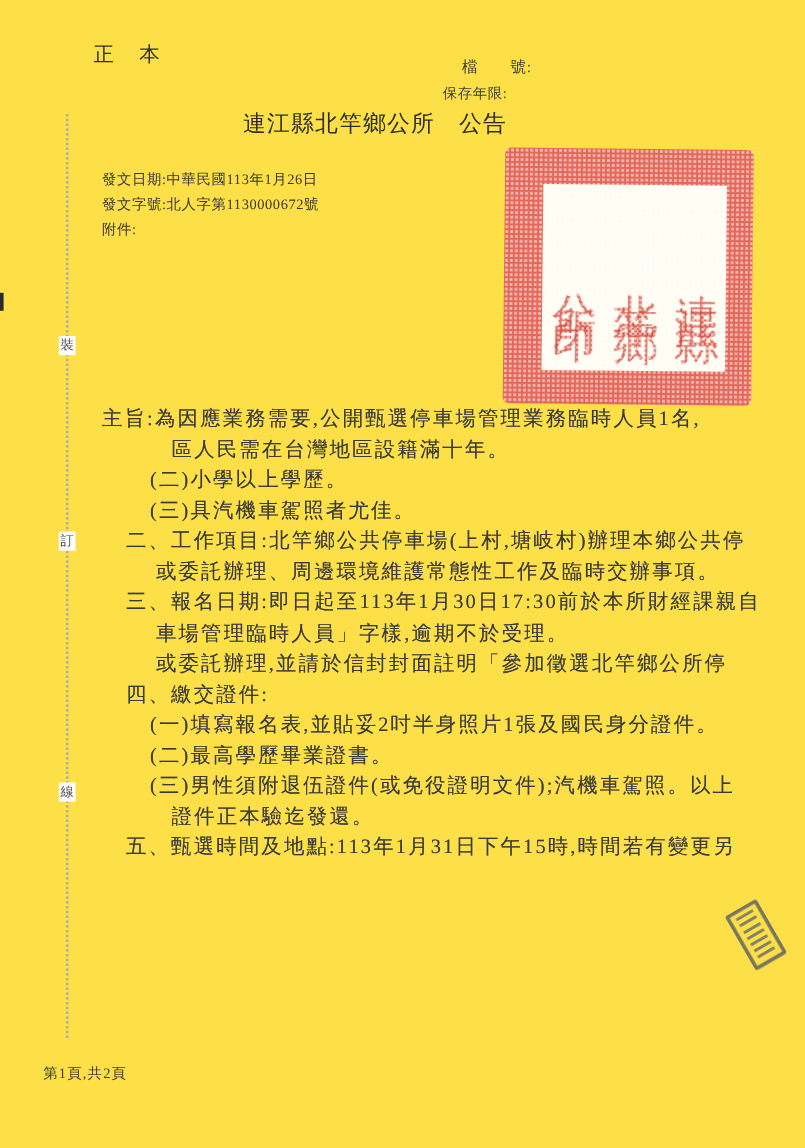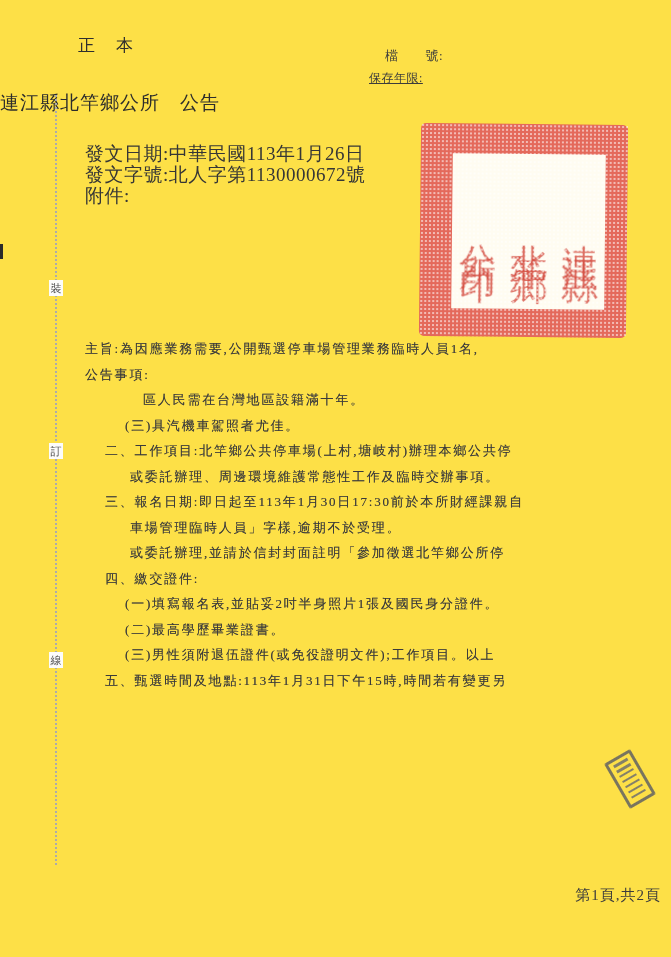--- a/index.html
+++ b/index.html
@@ -20,7 +20,7 @@
   }
   .retention{
     position:absolute;left:369px;top:70px;
-    font-size:12px;color:#3c3c3c;letter-spacing:.5px;text-decoration:underline;
+    font-size:12px;color:#3c3c3c;letter-spacing:.5px;
   }
   .doc-title{
     position:absolute;left:0;top:90px;width:625px;

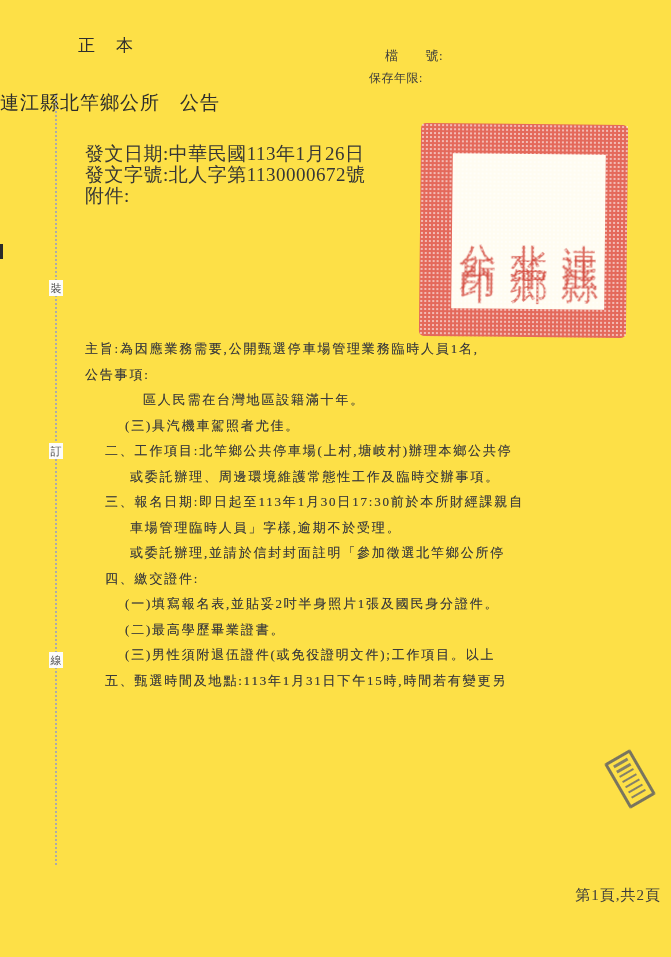--- a/index.html
+++ b/index.html
@@ -24,7 +24,7 @@
   }
   .doc-title{
     position:absolute;left:0;top:90px;width:625px;
-    text-align:left;font-size:19px;letter-spacing:1px;color:#2c2c2c;
+    text-align:center;font-size:19px;letter-spacing:1px;color:#2c2c2c;
   }
   .meta{
     position:absolute;left:85px;font-size:19px;letter-spacing:.5px;color:#363636;

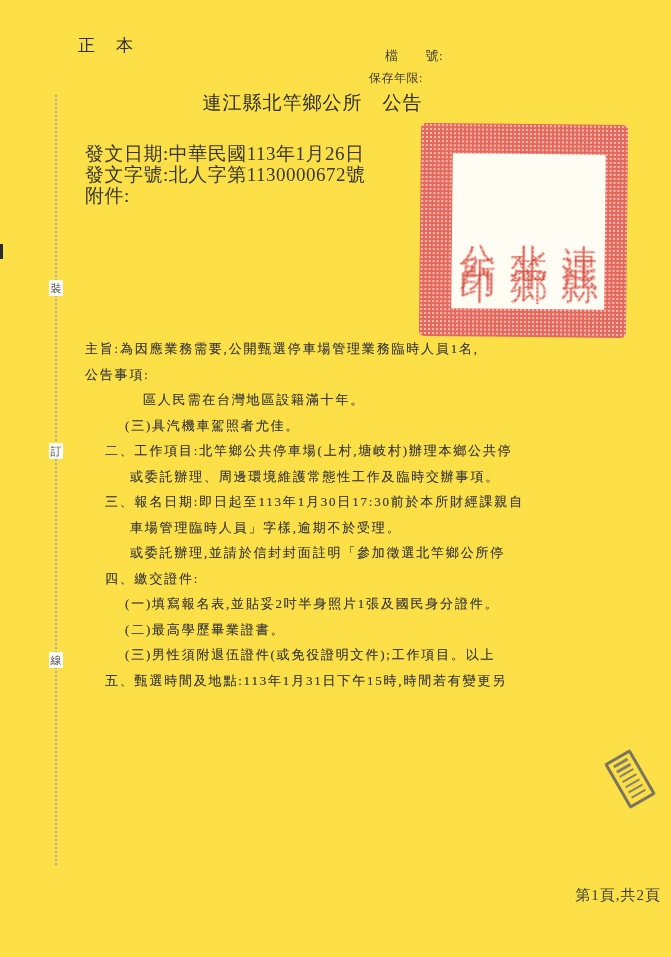--- a/index.html
+++ b/index.html
@@ -27,7 +27,7 @@
     text-align:center;font-size:19px;letter-spacing:1px;color:#2c2c2c;
   }
   .meta{
-    position:absolute;left:85px;font-size:19px;letter-spacing:.5px;color:#363636;
+    position:absolute;left:85px;font-size:12px;letter-spacing:.5px;color:#363636;
   }
   .meta.date{top:141px}
   .meta.number{top:162px}

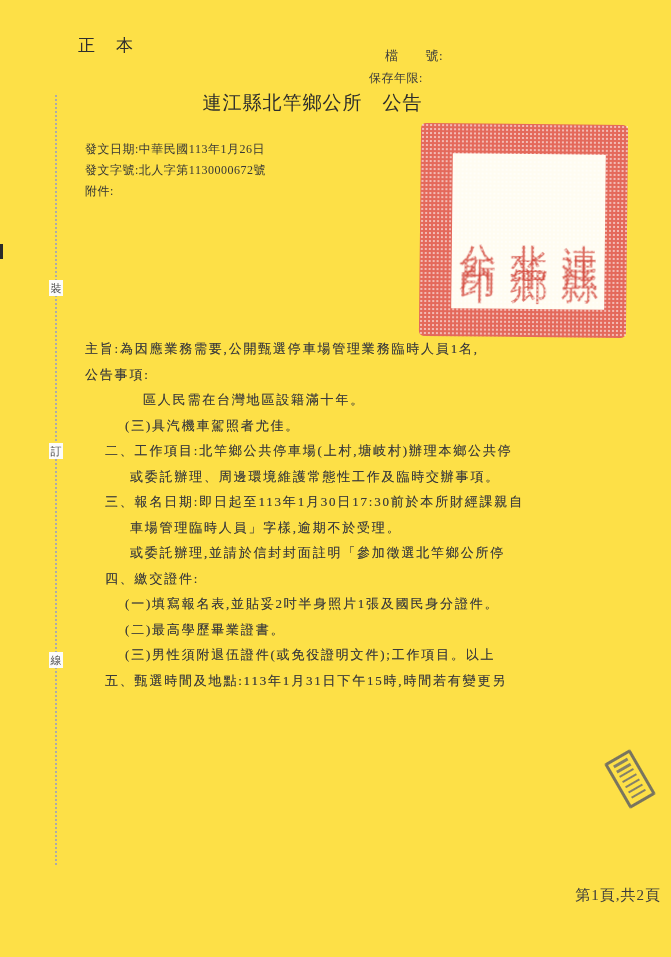--- a/index.html
+++ b/index.html
@@ -71,7 +71,7 @@
   
   .body-text{
     position:absolute;left:85px;top:336px;width:560px;
-    font-size:13px;line-height:25.5px;letter-spacing:1.8px;
+    font-size:17px;line-height:25.5px;letter-spacing:1.8px;
     color:#3a3a3a;text-shadow:0 0 .4px rgba(70,70,70,.55);
   }
   .ln{white-space:nowrap;}

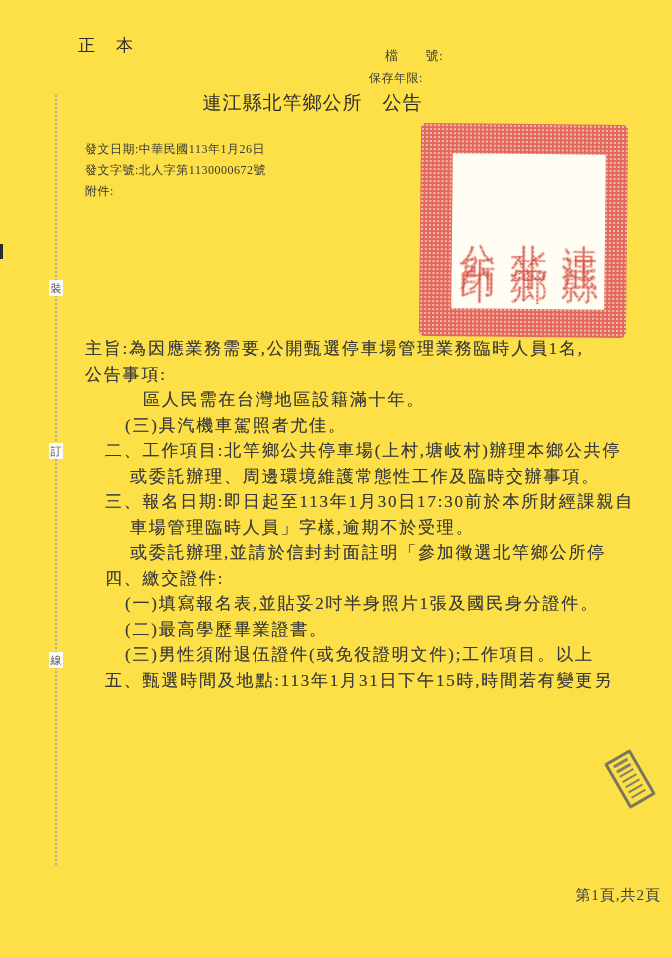--- a/index.html
+++ b/index.html
@@ -135,7 +135,6 @@
 
   <div class="body-text">
     <div class="ln ind0">主旨:為因應業務需要,公開甄選停車場管理業務臨時人員1名,</div>
-    <div class="ln ind0">公告事項:</div>
     <div class="ln ind5">區人民需在台灣地區設籍滿十年。</div>
     <div class="ln ind3">(三)具汽機車駕照者尤佳。</div>
     <div class="ln ind2">二、工作項目:北竿鄉公共停車場(上村,塘岐村)辦理本鄉公共停</div>

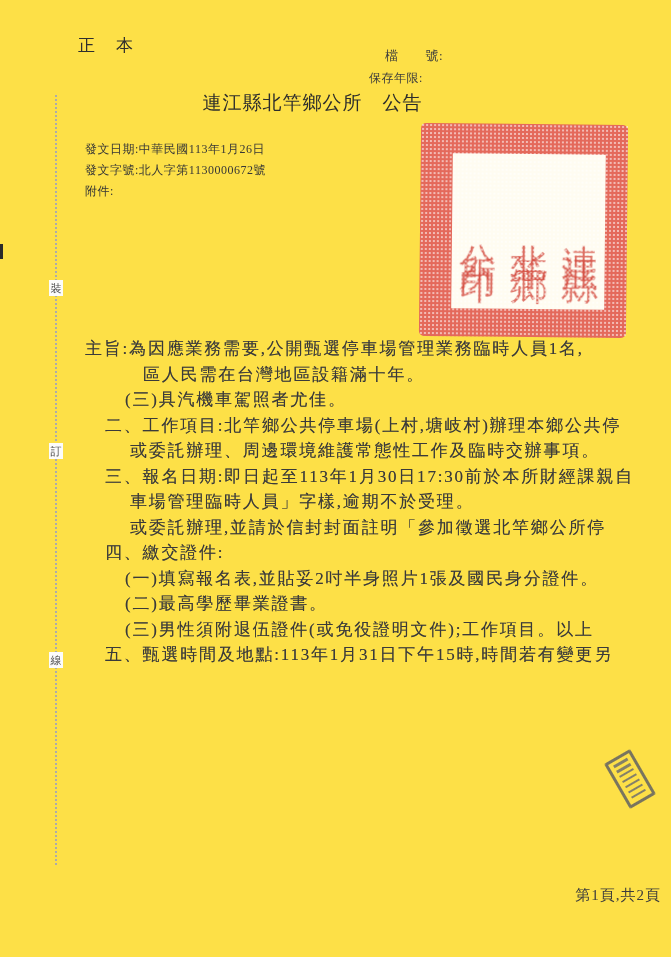--- a/index.html
+++ b/index.html
@@ -136,6 +136,7 @@
   <div class="body-text">
     <div class="ln ind0">主旨:為因應業務需要,公開甄選停車場管理業務臨時人員1名,</div>
     <div class="ln ind5">區人民需在台灣地區設籍滿十年。</div>
+    <div class="ln ind3">(二)小學以上學歷。</div>
     <div class="ln ind3">(三)具汽機車駕照者尤佳。</div>
     <div class="ln ind2">二、工作項目:北竿鄉公共停車場(上村,塘岐村)辦理本鄉公共停</div>
     <div class="ln ind4">或委託辦理、周邊環境維護常態性工作及臨時交辦事項。</div>

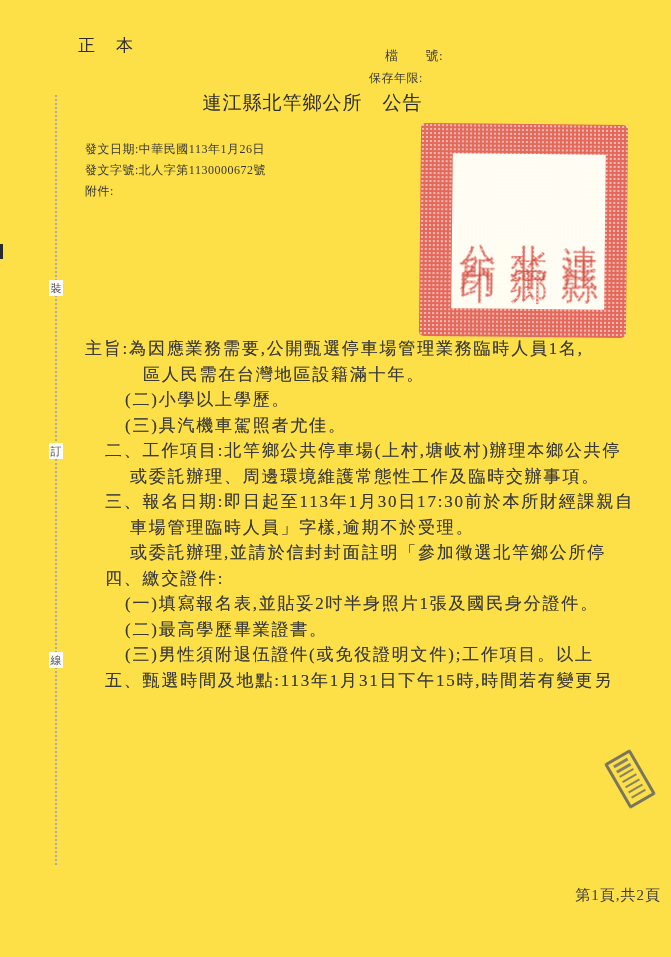--- a/index.html
+++ b/index.html
@@ -146,7 +146,7 @@
     <div class="ln ind2">四、繳交證件:</div>
     <div class="ln ind3">(一)填寫報名表,並貼妥2吋半身照片1張及國民身分證件。</div>
     <div class="ln ind3">(二)最高學歷畢業證書。</div>
-    <div class="ln ind3">(三)男性須附退伍證件(或免役證明文件);工作項目。以上</div>
+    <div class="ln ind3">(三)男性須附退伍證件(或免役證明文件);汽機車駕照。以上</div>
     <div class="ln ind2">五、甄選時間及地點:113年1月31日下午15時,時間若有變更另</div>
   </div>
 

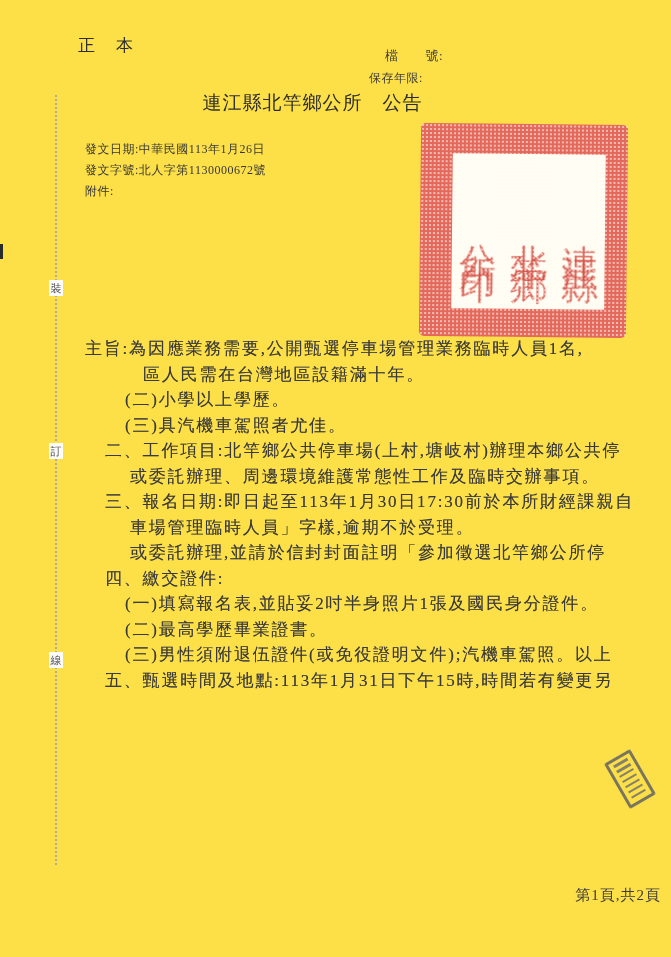--- a/index.html
+++ b/index.html
@@ -147,6 +147,7 @@
     <div class="ln ind3">(一)填寫報名表,並貼妥2吋半身照片1張及國民身分證件。</div>
     <div class="ln ind3">(二)最高學歷畢業證書。</div>
     <div class="ln ind3">(三)男性須附退伍證件(或免役證明文件);汽機車駕照。以上</div>
+    <div class="ln ind5">證件正本驗迄發還。</div>
     <div class="ln ind2">五、甄選時間及地點:113年1月31日下午15時,時間若有變更另</div>
   </div>
 

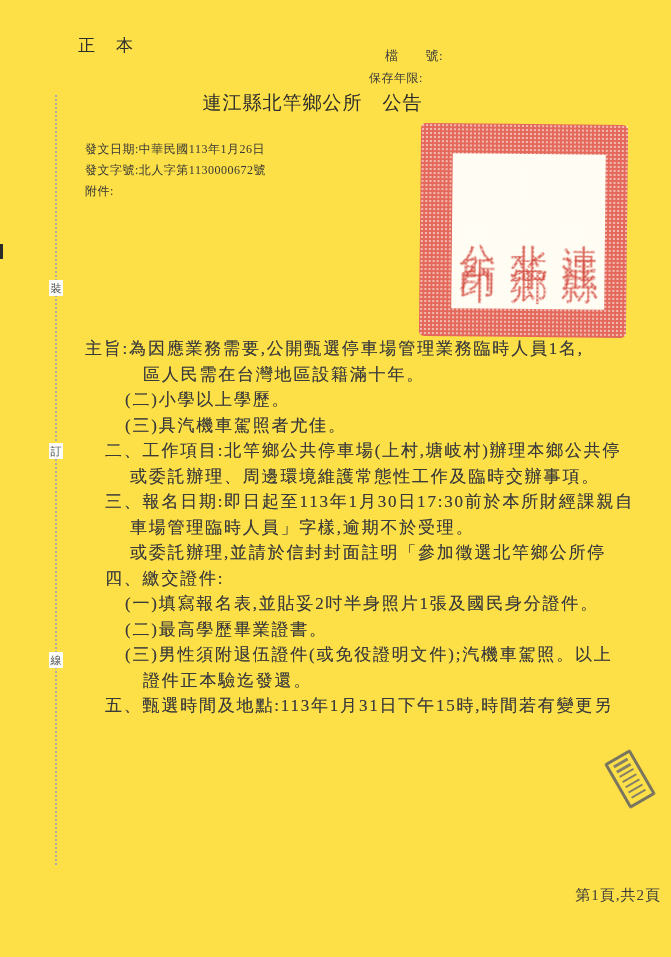--- a/index.html
+++ b/index.html
@@ -84,8 +84,8 @@
 
   
   .page-footer{
-    position:absolute;left:36px;top:886px;width:625px;text-align:right;
-    font-size:15px;letter-spacing:1px;color:#3c3c3c;font-family:Liberation Serif, serif;
+    position:absolute;left:36px;top:886px;width:625px;text-align:left;
+    font-size:12px;letter-spacing:1px;color:#3c3c3c;font-family:Liberation Serif, serif;
   }
 
   

